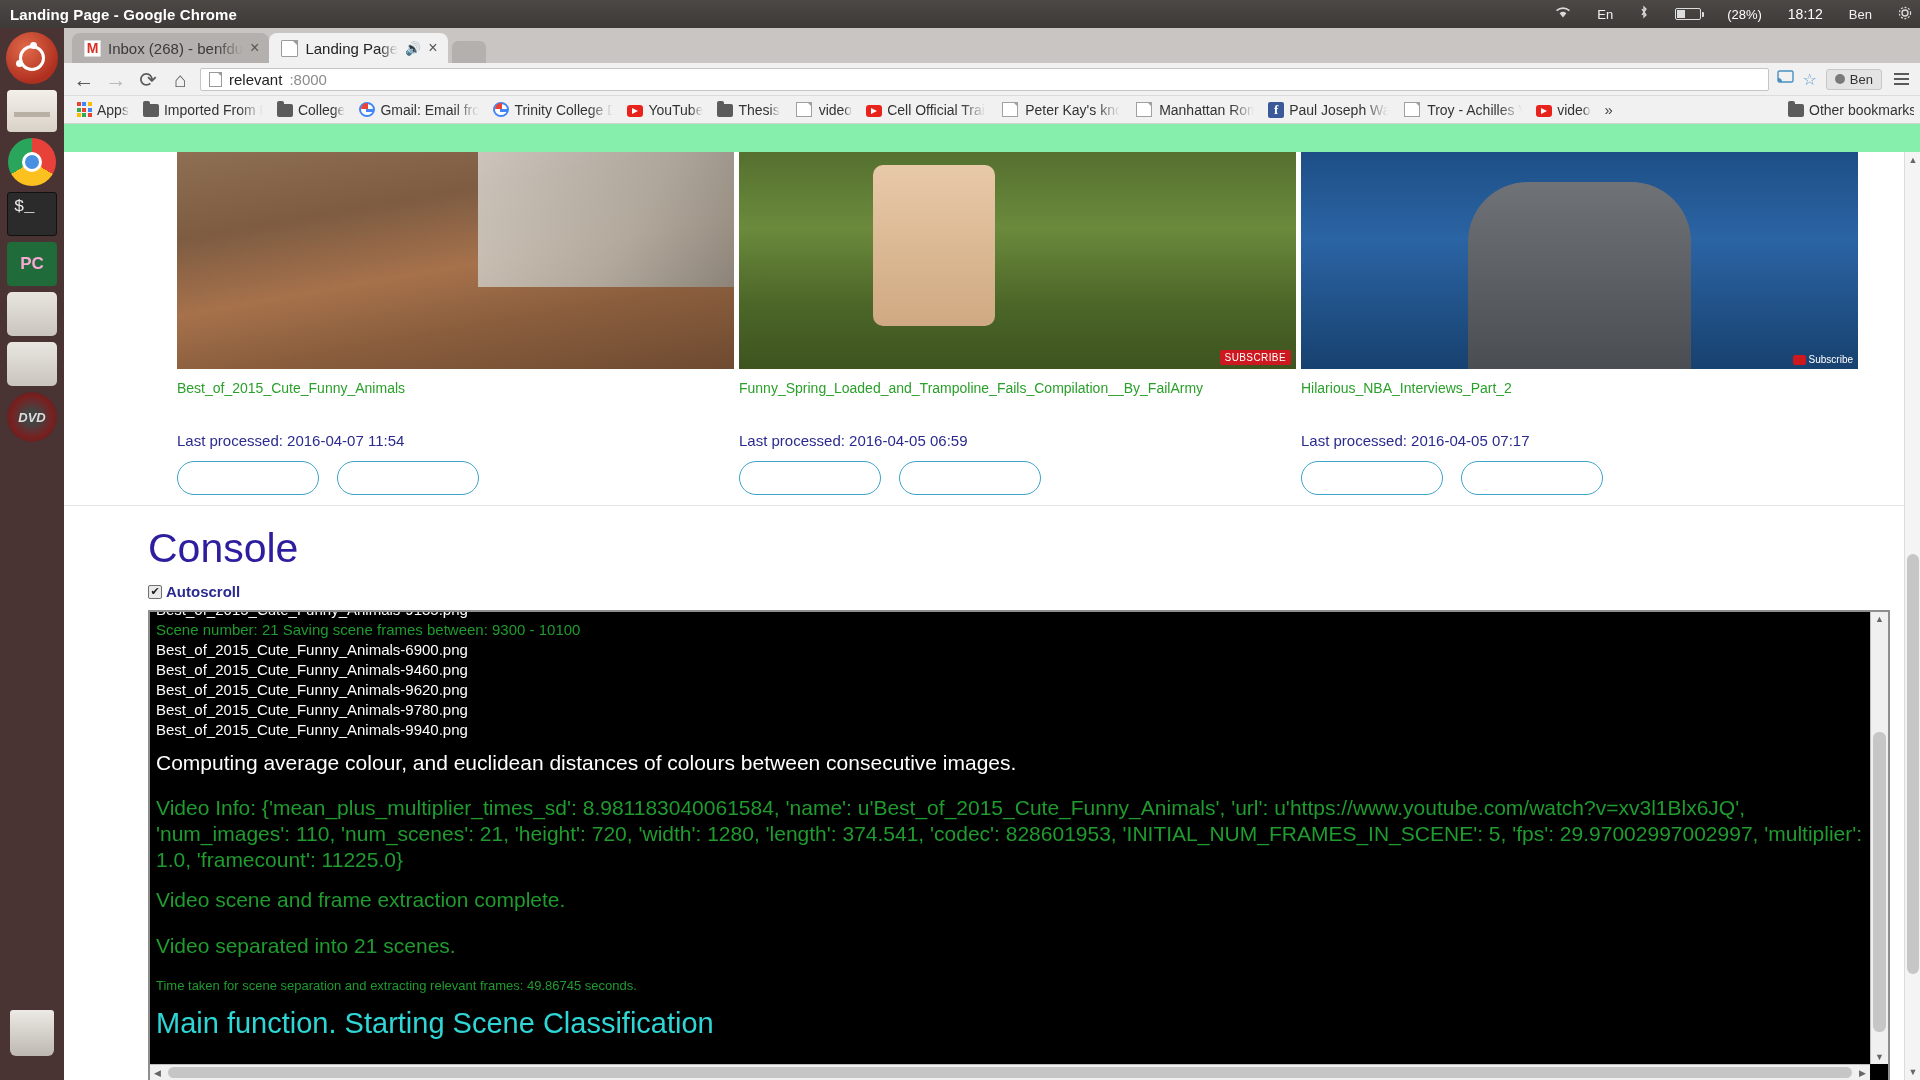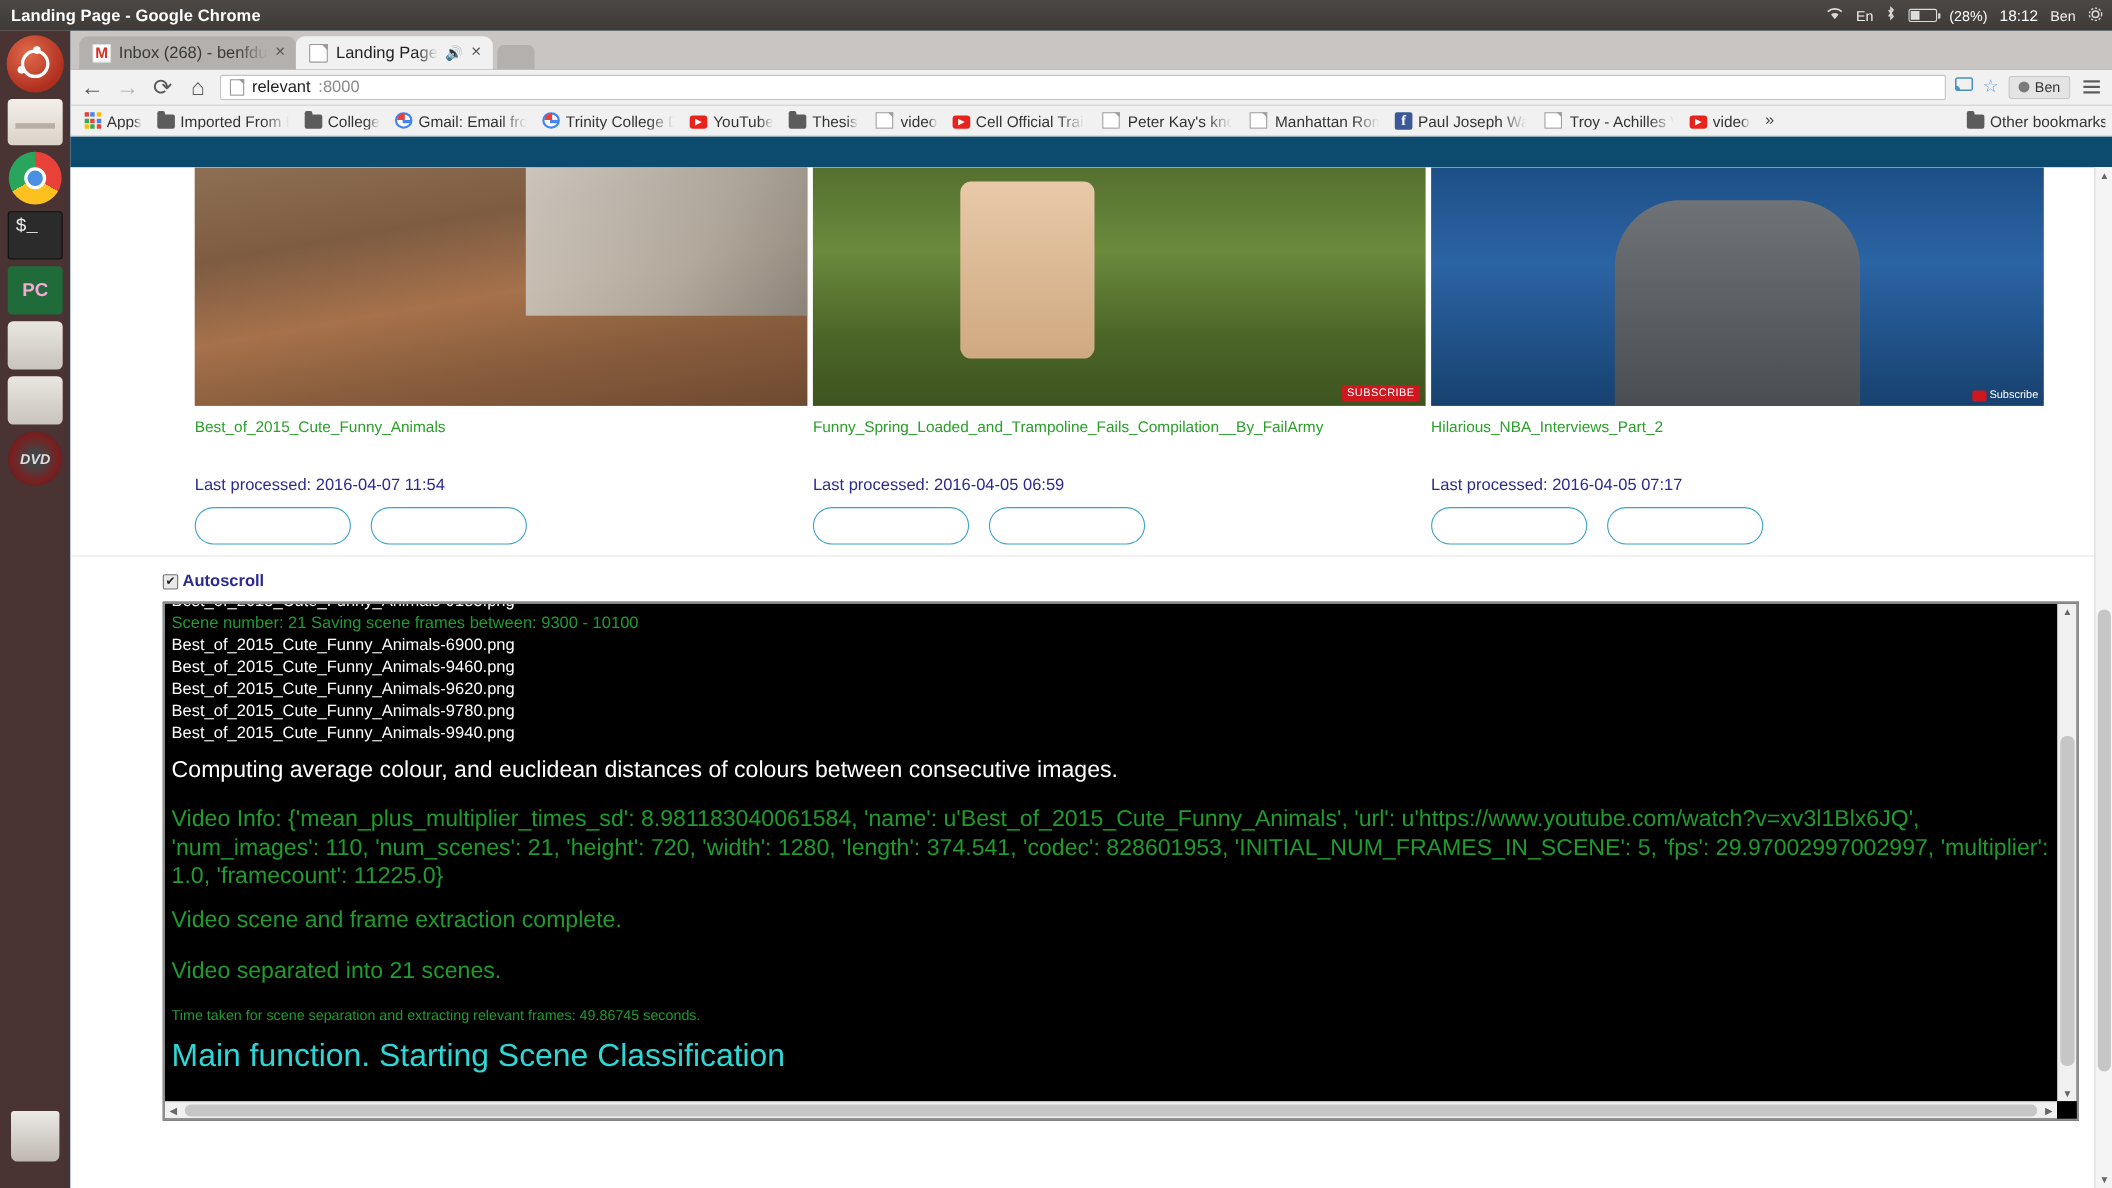--- a/index.html
+++ b/index.html
@@ -21,7 +21,7 @@
   .unity-title { letter-spacing: 0.1px; }
   .unity-tray {
     position: absolute; right: 8px; top: 0; height: 28px;
-    display: flex; align-items: center; gap: 11px;
+    display: flex; align-items: center; gap: 26px;
     font-size: 13px; font-weight: normal;
   }
   .tray-ico { display: inline-block; opacity: .92; }

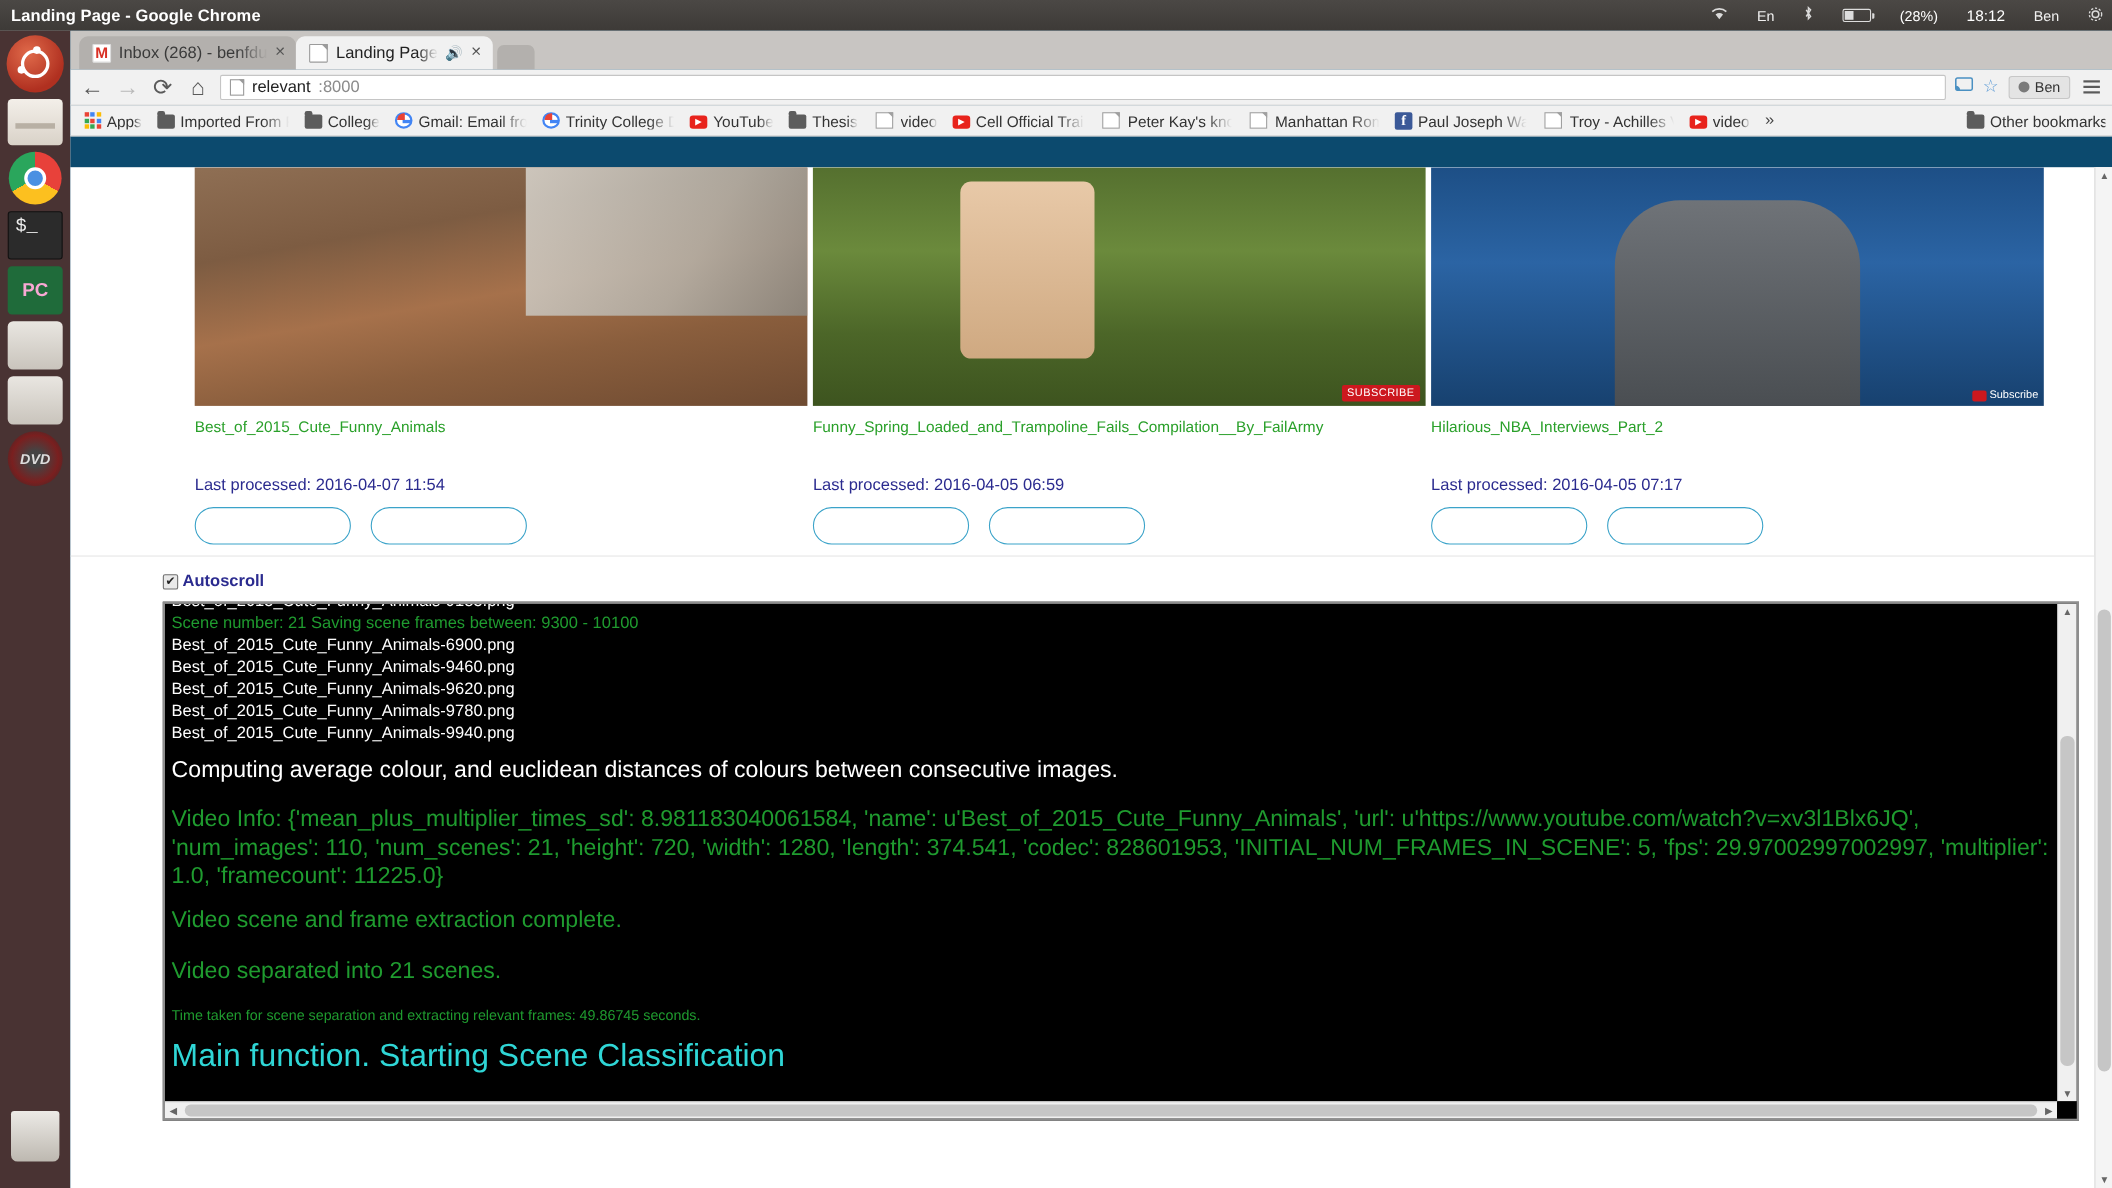--- a/index.html
+++ b/index.html
@@ -86,7 +86,7 @@
   
   .chrome {
     position: absolute; left: 64px; top: 28px; width: 1856px; height: 1052px;
-    background: #0c4a6e;
+    background: #86efac;
   }
 
   

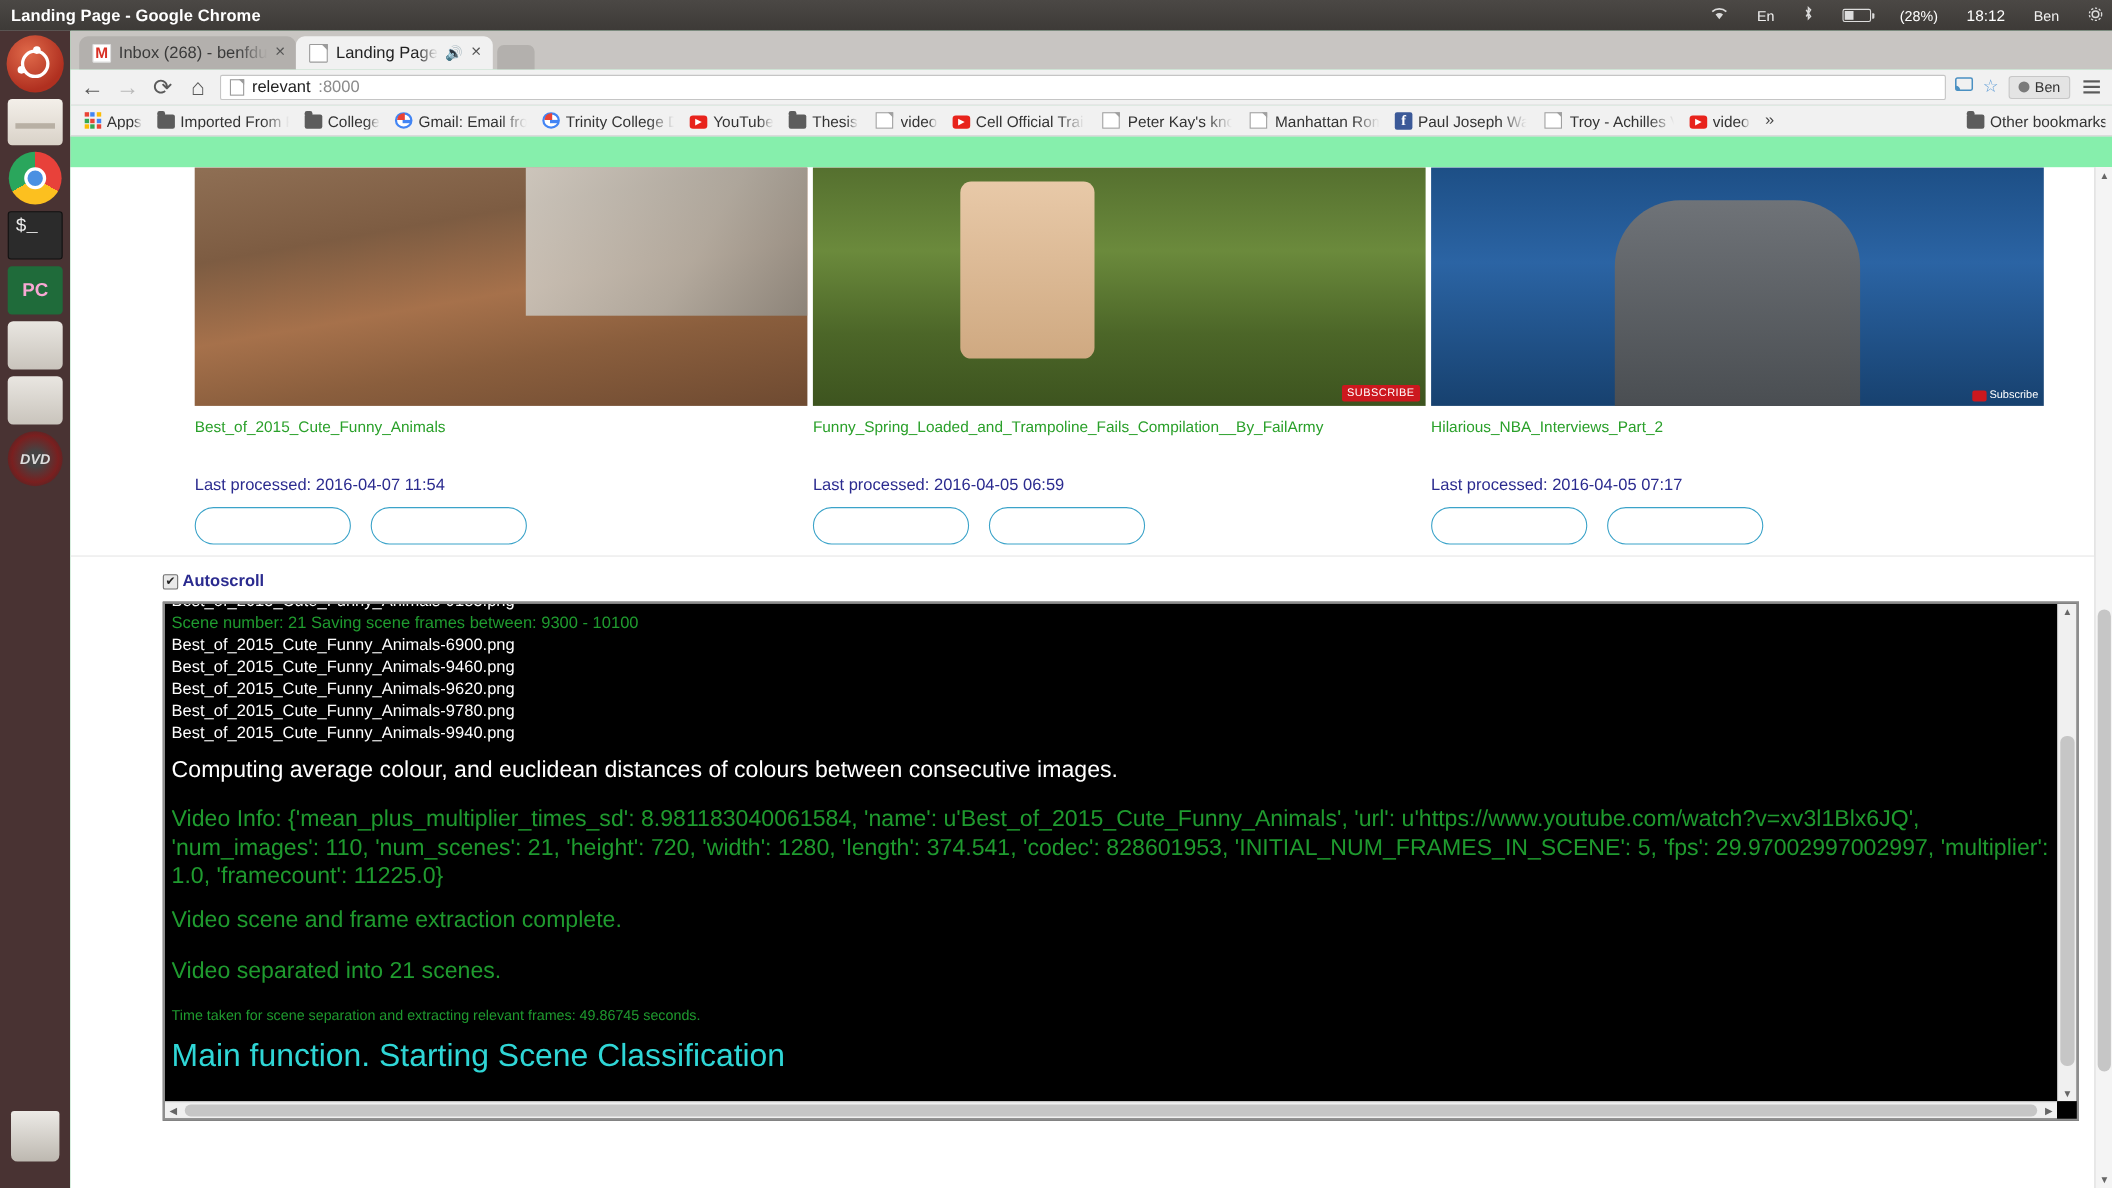--- a/index.html
+++ b/index.html
@@ -577,6 +577,7 @@
     </div>
 
     <div class="console-wrap">
+      <h1 class="console-h1">Console</h1>
 
       <div class="autoscroll-row">
         <span class="autoscroll-box">

